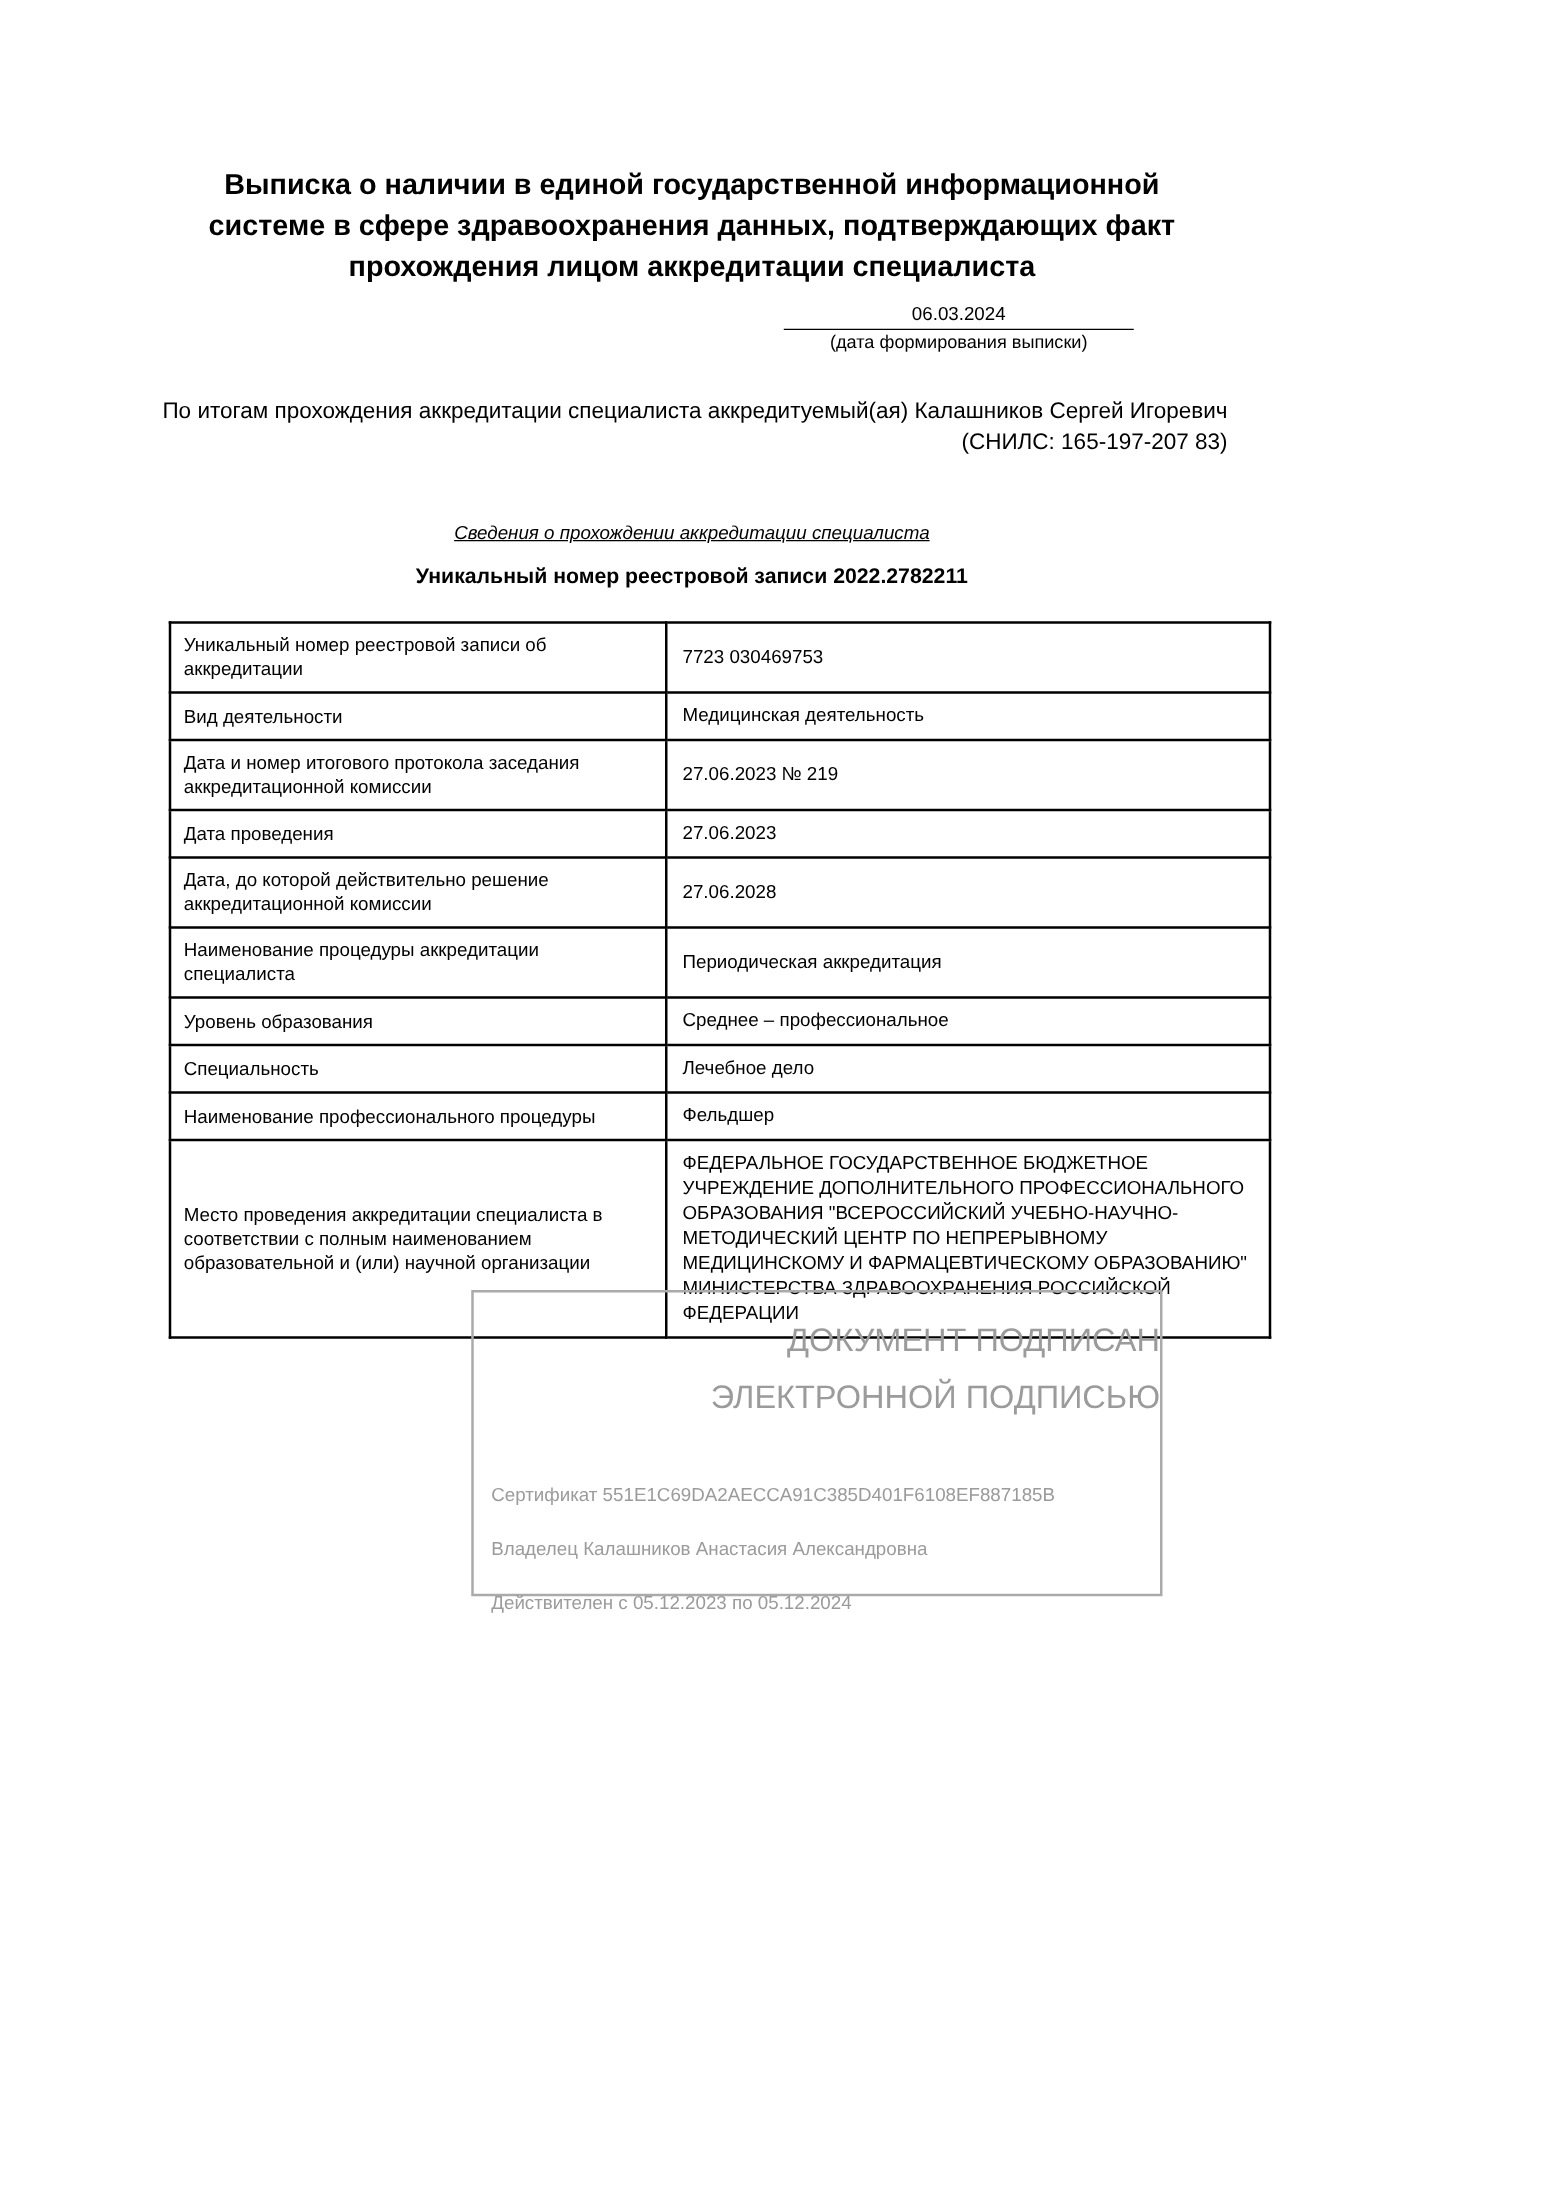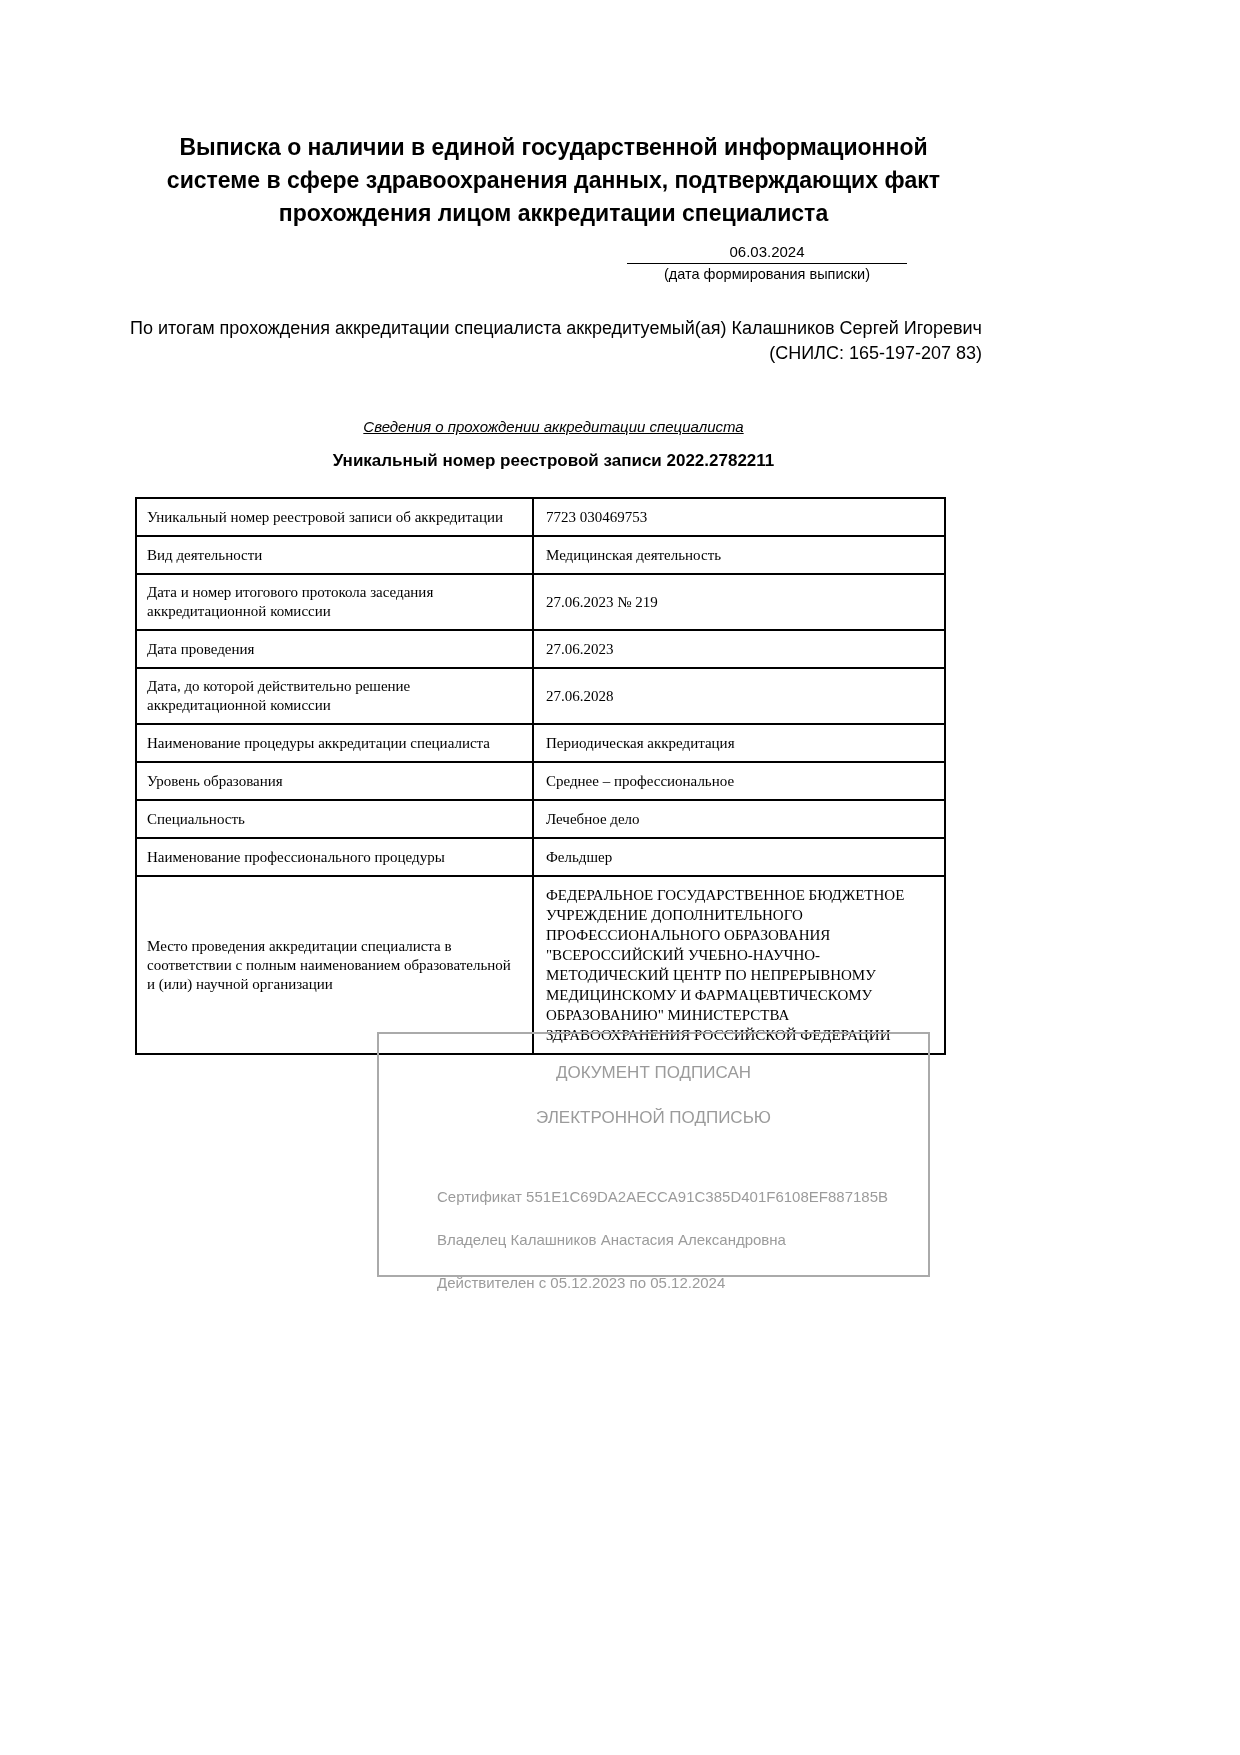--- a/index.html
+++ b/index.html
@@ -81,11 +81,10 @@
     position: absolute;
     top: 497px;
     left: 0;
-    width: 811px;
+    width: 882px;
     border-collapse: collapse;
     font-size: 15px;
     line-height: 19px;
-    font-family: Liberation Serif, serif;
   }
   table.acc-table td {
     border: 2px solid #000000;

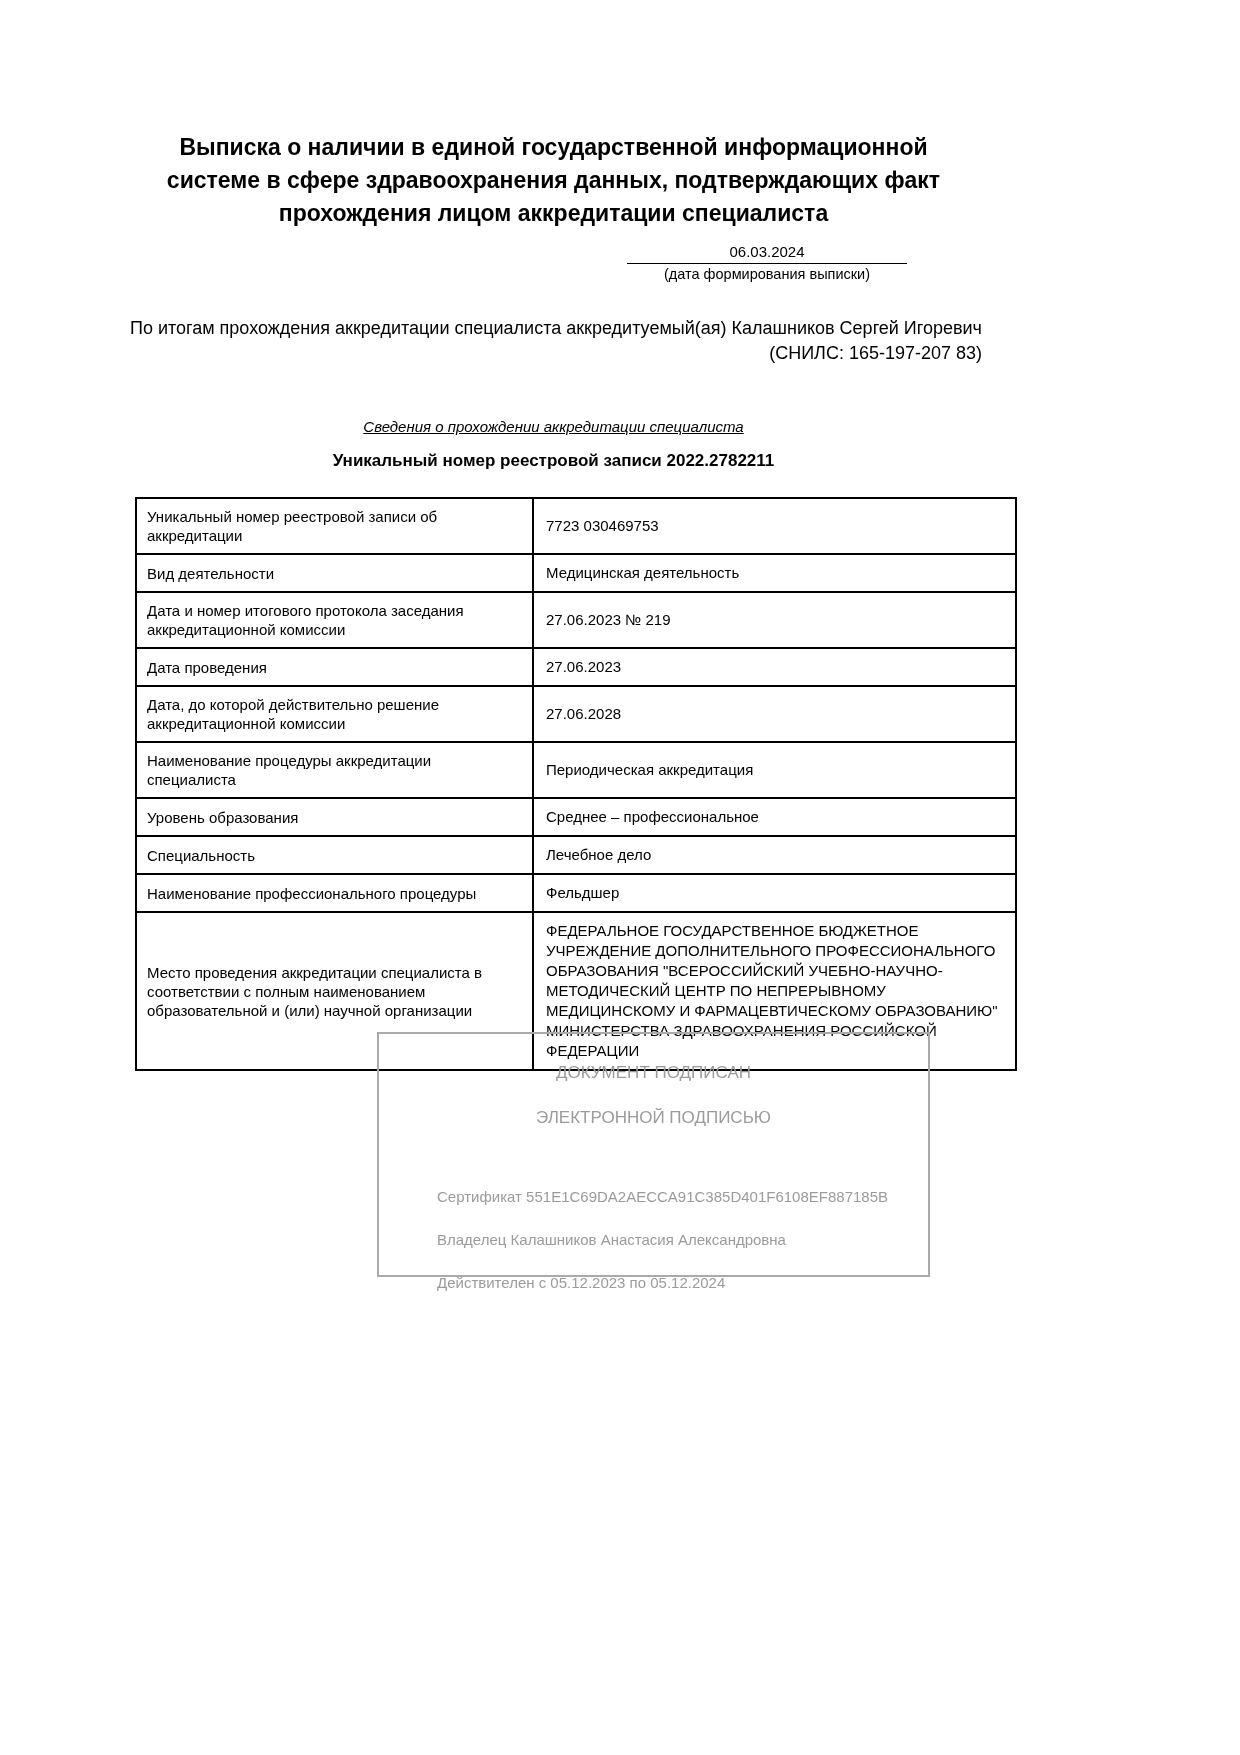--- a/index.html
+++ b/index.html
@@ -109,8 +109,8 @@
     color: #9b9b9b;
   }
   .signature-title {
-    text-align: center;
-    font-size: 17px;
+    text-align: right;
+    font-size: 26px;
     margin-top: 16px;
     line-height: 45px;
   }

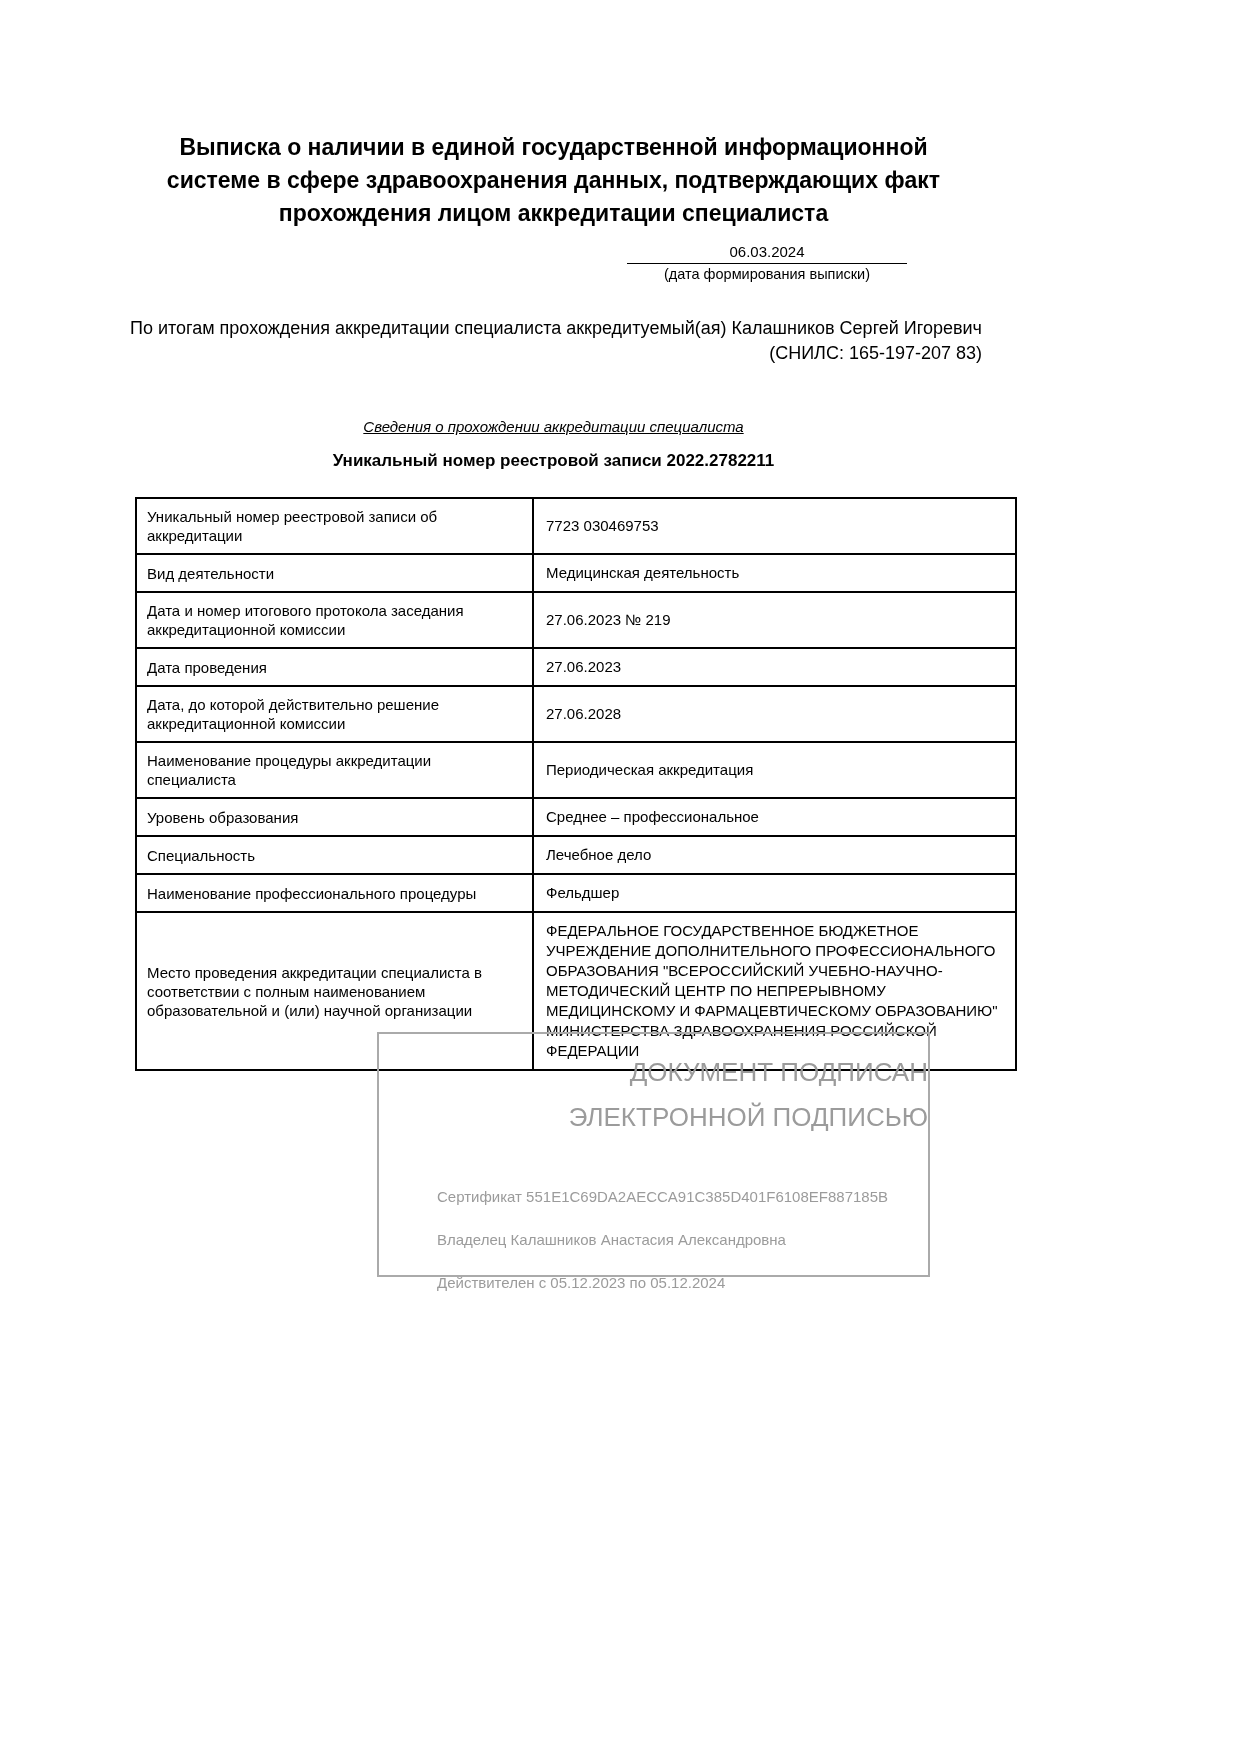--- a/index.html
+++ b/index.html
@@ -121,7 +121,6 @@
   }
   .signature-details div {
     margin-bottom: 26px;
-    margin-left: 44px;
   }
 </style>
 </head>

